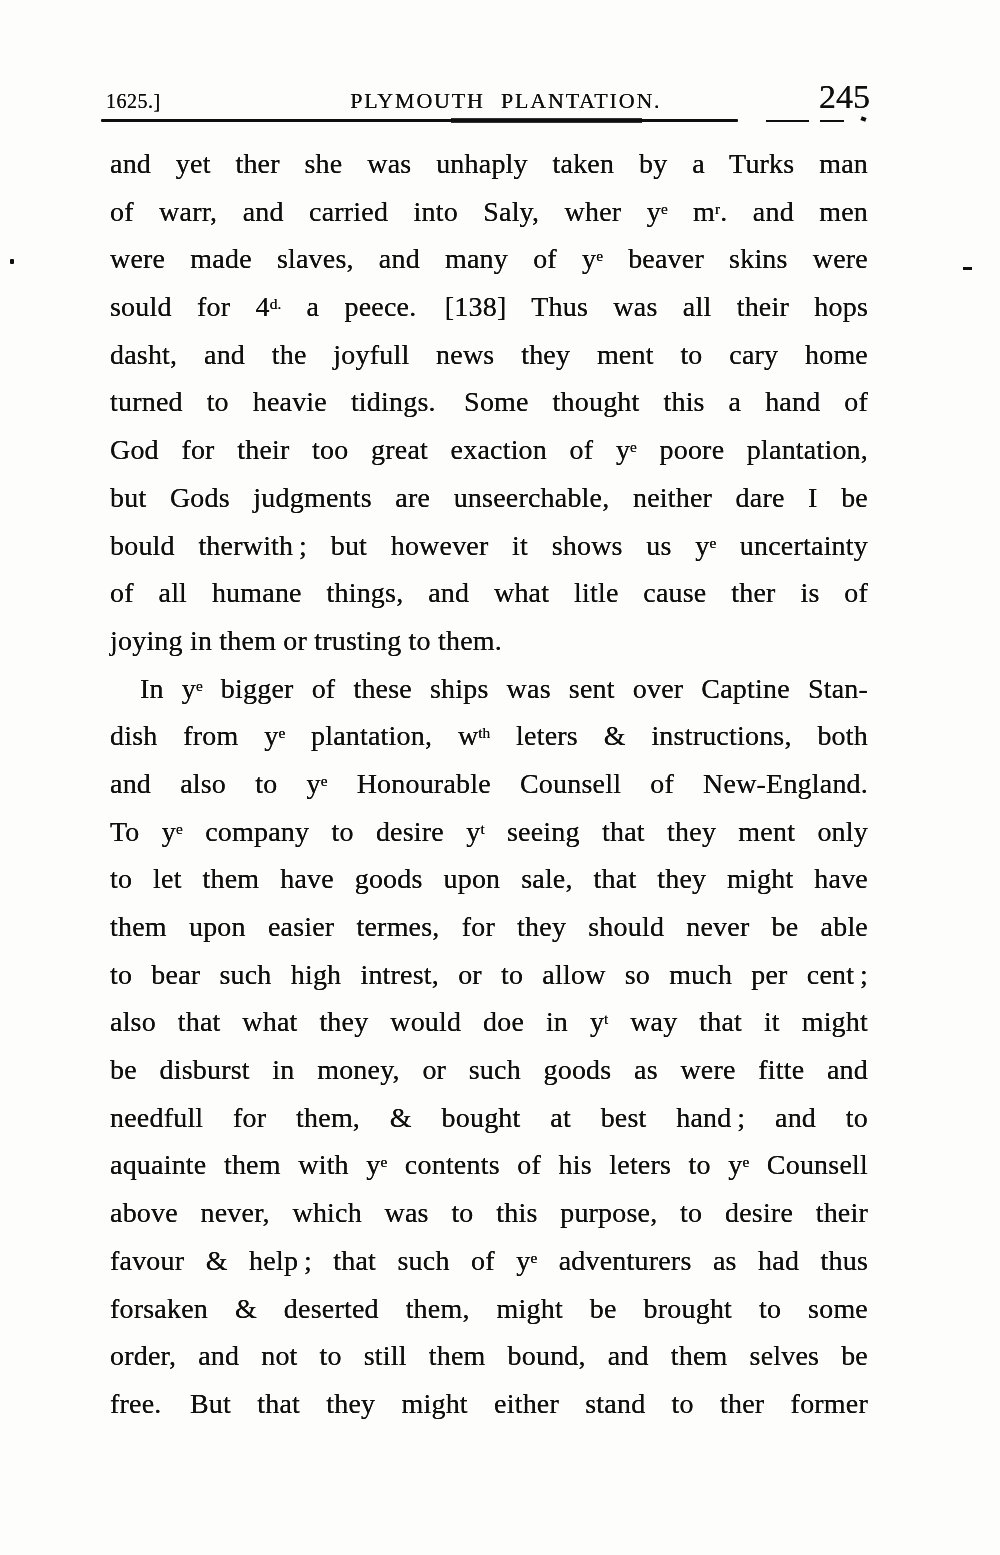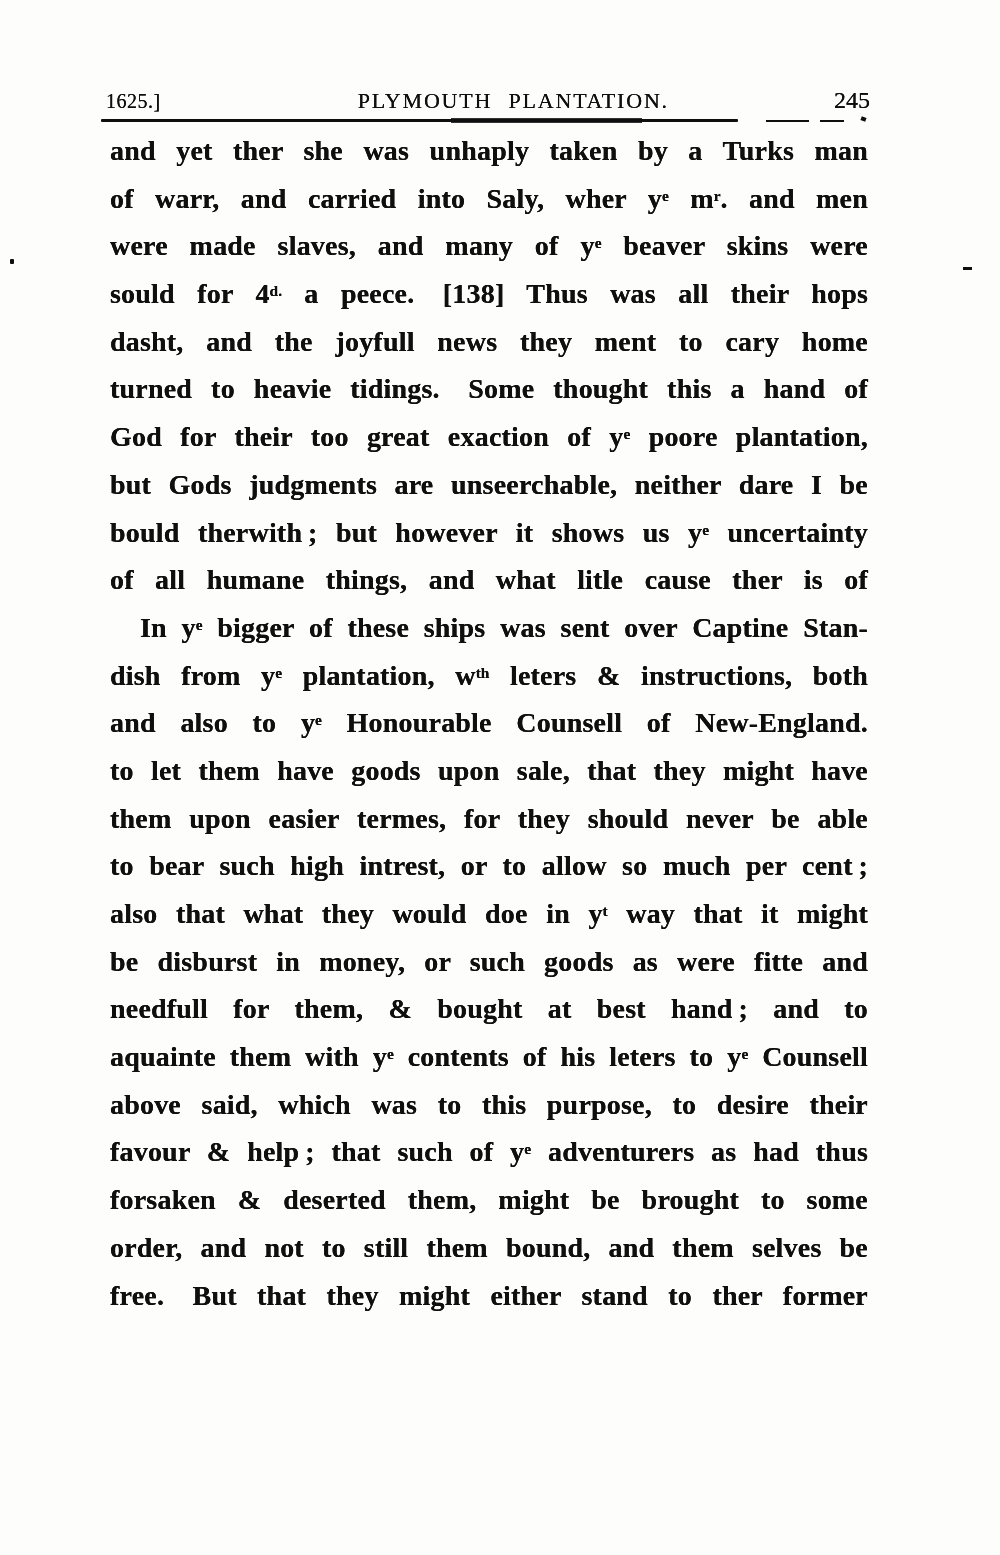--- a/index.html
+++ b/index.html
@@ -23,7 +23,7 @@
     flex:1;text-align:center;font-size:22px;line-height:1;
     letter-spacing:1.8px;word-spacing:9px;transform:translateX(16px);margin-top:30px;
   }
-  .header-page{font-size:24px;line-height:1;}
+  .header-page{font-size:34px;line-height:1;}
   
   .rule{position:absolute;background:var(--ink,#0f0f0f);}
   .rule-main{left:101px;top:119px;width:637px;height:3px;border-radius:1px;}

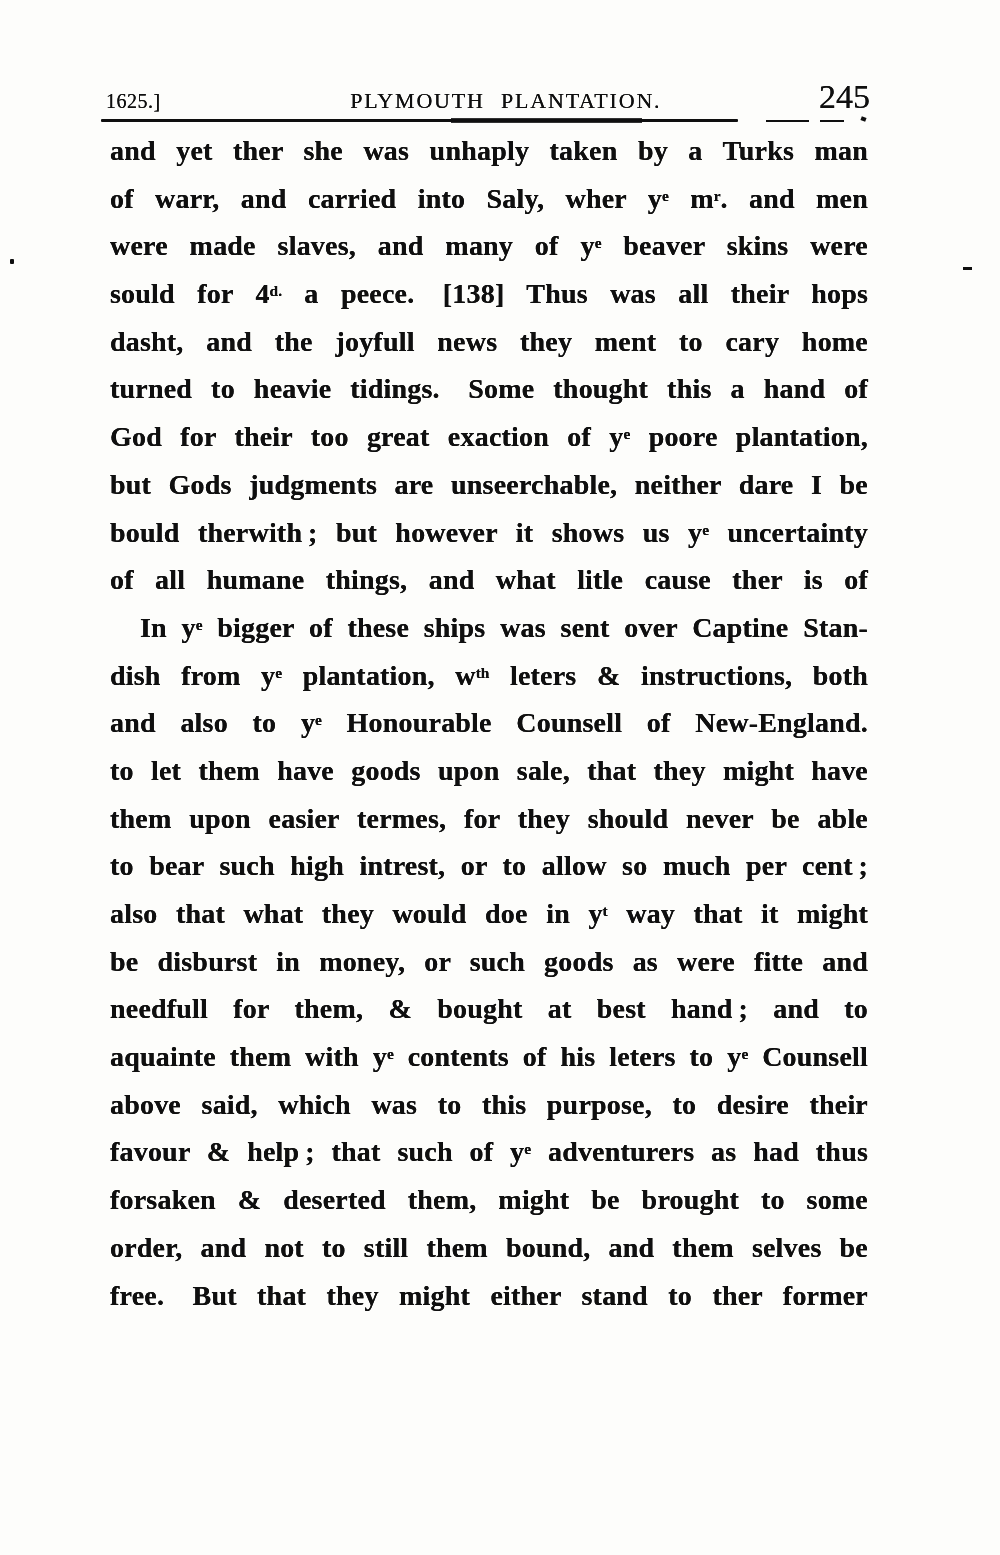--- a/index.html
+++ b/index.html
@@ -32,7 +32,7 @@
   .rule-dash2{left:820px;top:120px;width:24px;height:2px;}
   .rule-speck{left:861px;top:117px;width:5px;height:4px;transform:rotate(20deg);}
   
-  .body-text{position:absolute;left:110px;top:127px;width:758px;font-weight:bold;}
+  .body-text{position:absolute;left:110px;top:140px;width:758px;}
   .line{
     height:47.7px;line-height:47.7px;font-size:28px;
     letter-spacing:.2px;

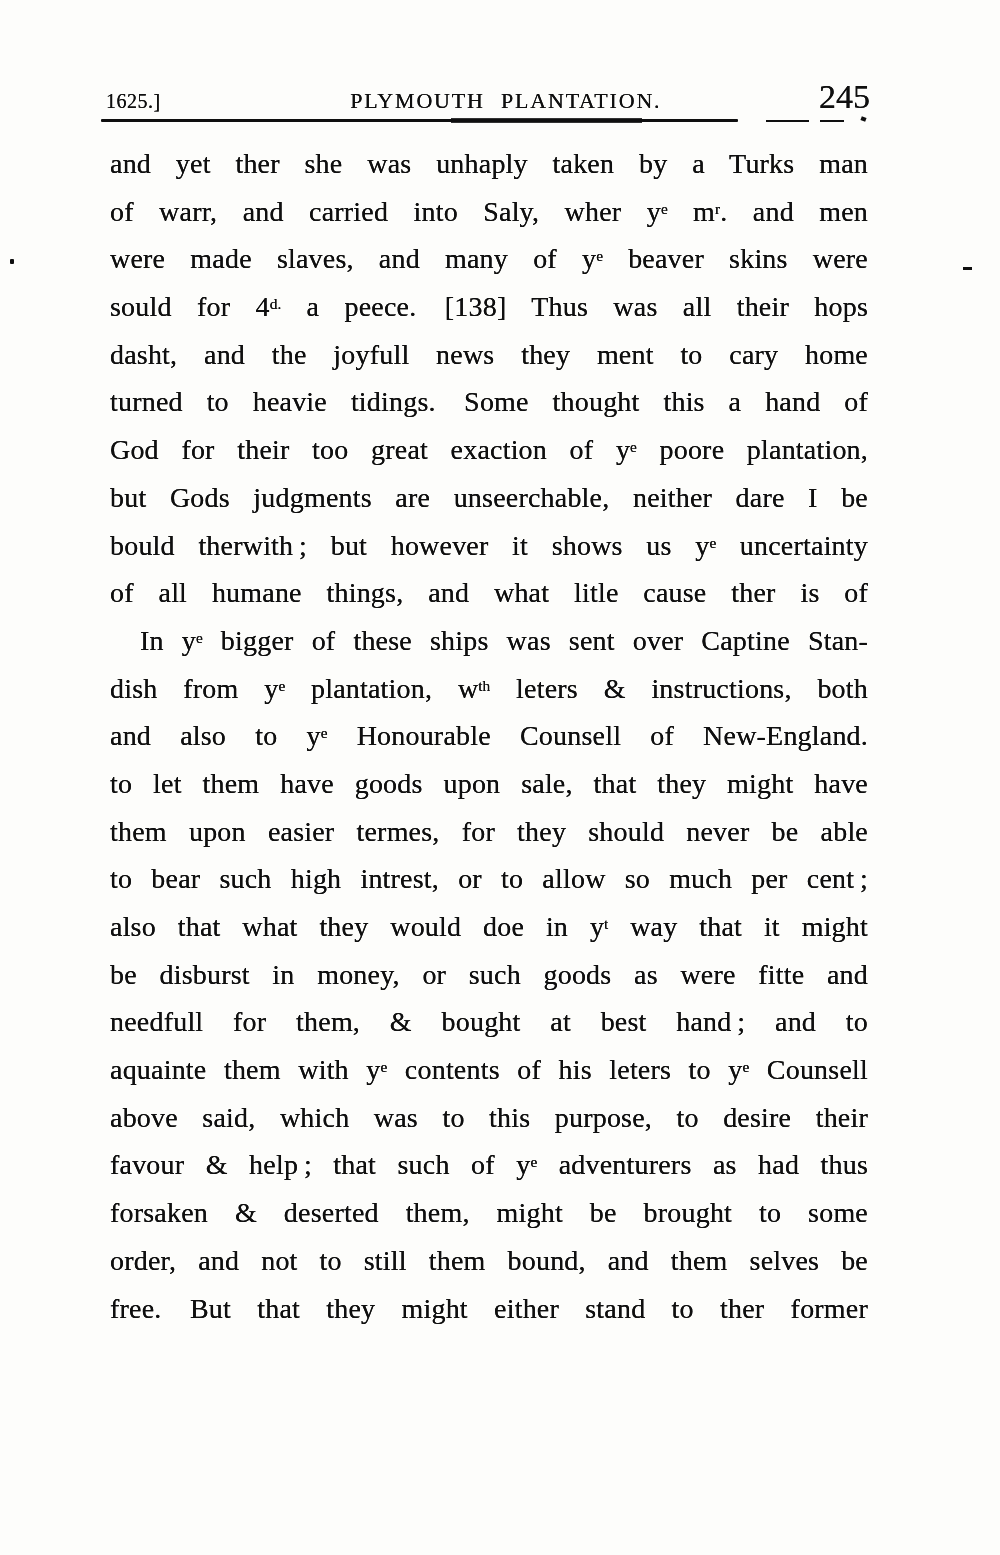--- a/index.html
+++ b/index.html
@@ -78,6 +78,7 @@
         <div class="line">but Gods judgments are unseerchable, neither dare I be</div>
         <div class="line">bould therwith ; but however it shows us y<sup class="ss">e</sup> uncertainty</div>
         <div class="line">of all humane things, and what litle cause ther is of</div>
+        <div class="line nojust">joying in them or trusting to them.</div>
       </div>
       <div>
         <div class="line indent">In y<sup class="ss">e</sup> bigger of these ships was sent over Captine Stan-</div>

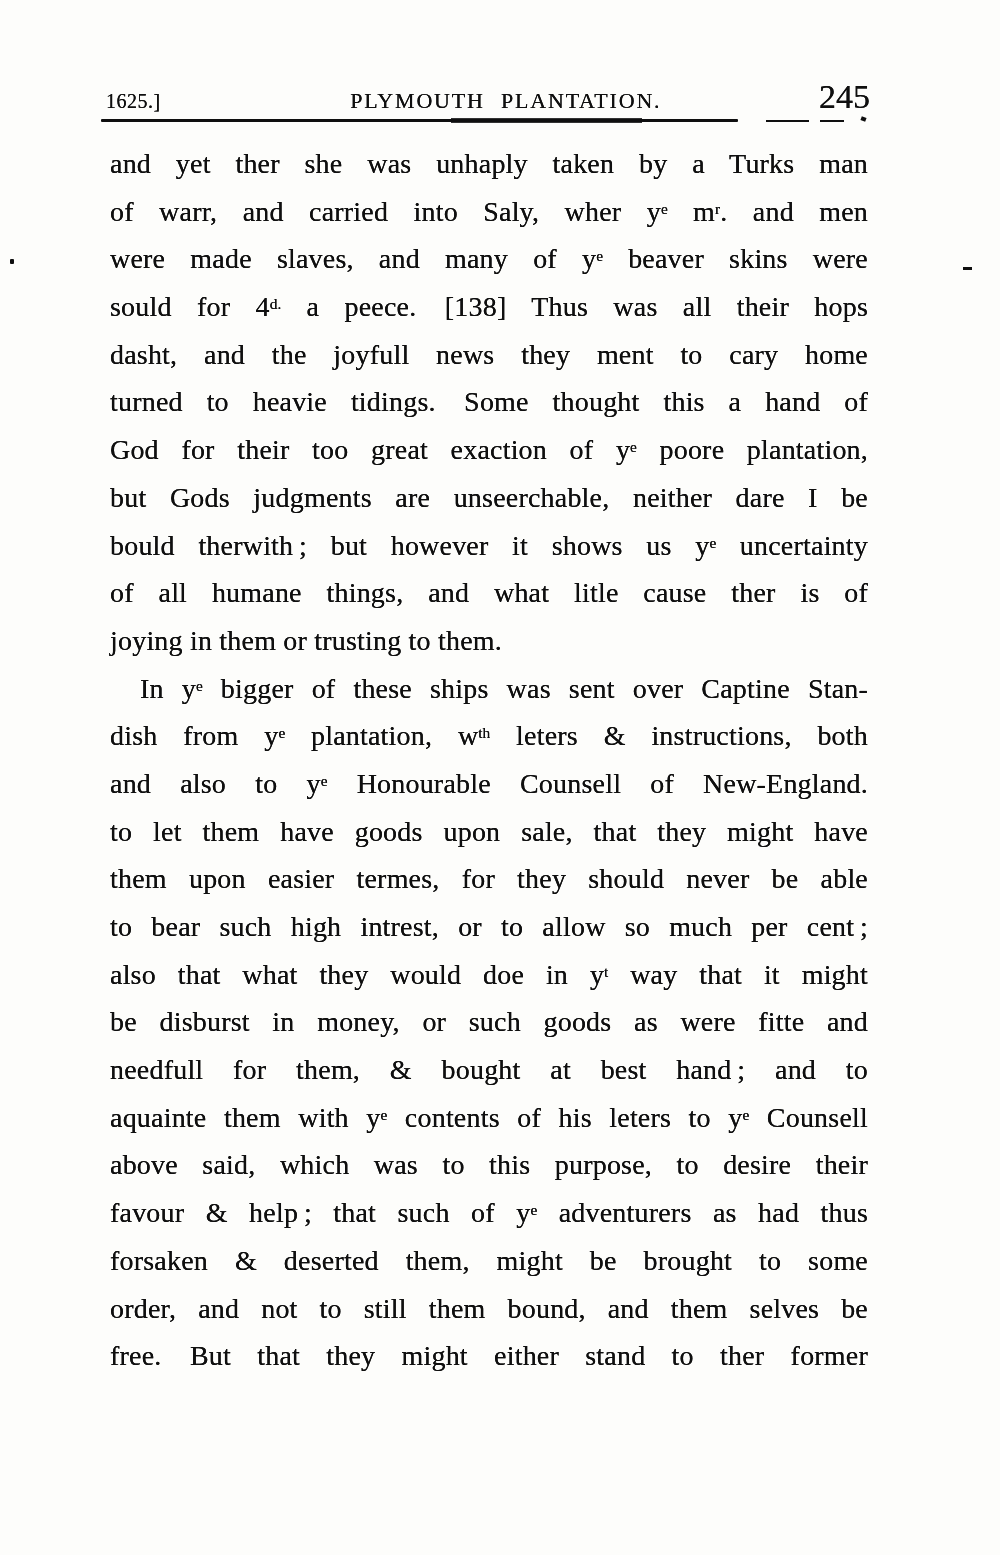--- a/index.html
+++ b/index.html
@@ -84,6 +84,7 @@
         <div class="line indent">In y<sup class="ss">e</sup> bigger of these ships was sent over Captine Stan-</div>
         <div class="line">dish from y<sup class="ss">e</sup> plantation, w<sup class="ss">th</sup> leters &amp; instructions, both</div>
         <div class="line">and also to y<sup class="ss">e</sup> Honourable Counsell of New-England.</div>
+        <div class="line">To y<sup class="ss">e</sup> company to desire y<sup class="ss">t</sup> seeing that they ment only</div>
         <div class="line">to let them have goods upon sale, that they might have</div>
         <div class="line">them upon easier termes, for they should never be able</div>
         <div class="line">to bear such high intrest, or to allow so much per cent ;</div>

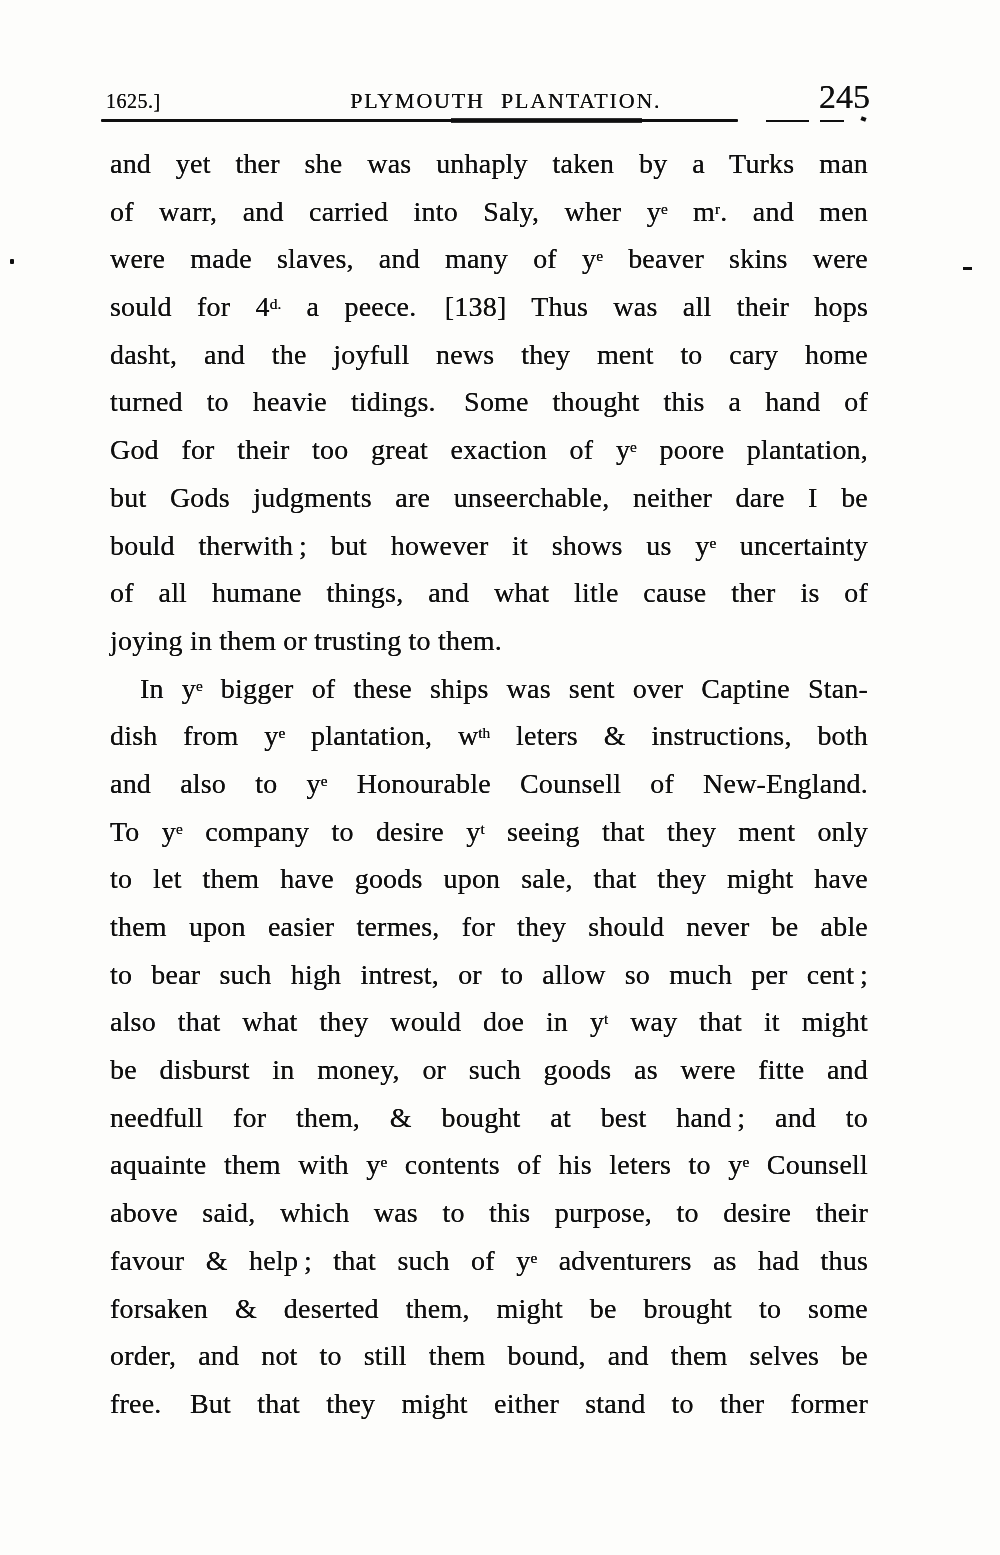--- a/index.html
+++ b/index.html
@@ -92,7 +92,7 @@
         <div class="line">be disburst in money, or such goods as were fitte and</div>
         <div class="line">needfull for them, &amp; bought at best hand ; and to</div>
         <div class="line">aquainte them with y<sup class="ss">e</sup> contents of his leters to y<sup class="ss">e</sup> Counsell</div>
-        <div class="line">above said, which was to this purpose, to desire their</div>
+        <div class="line">above never, which was to this purpose, to desire their</div>
         <div class="line">favour &amp; help ; that such of y<sup class="ss">e</sup> adventurers as had thus</div>
         <div class="line">forsaken &amp; deserted them, might be brought to some</div>
         <div class="line">order, and not to still them bound, and them selves be</div>

